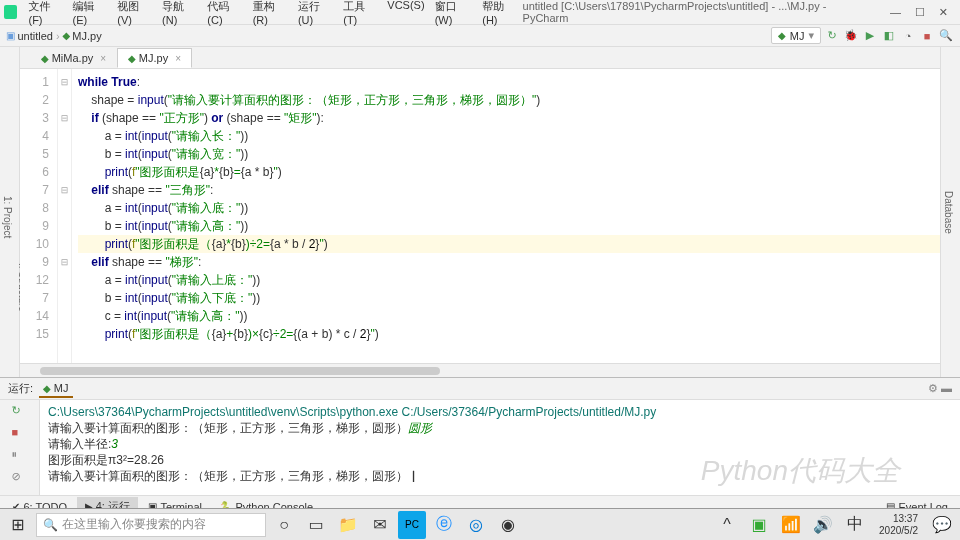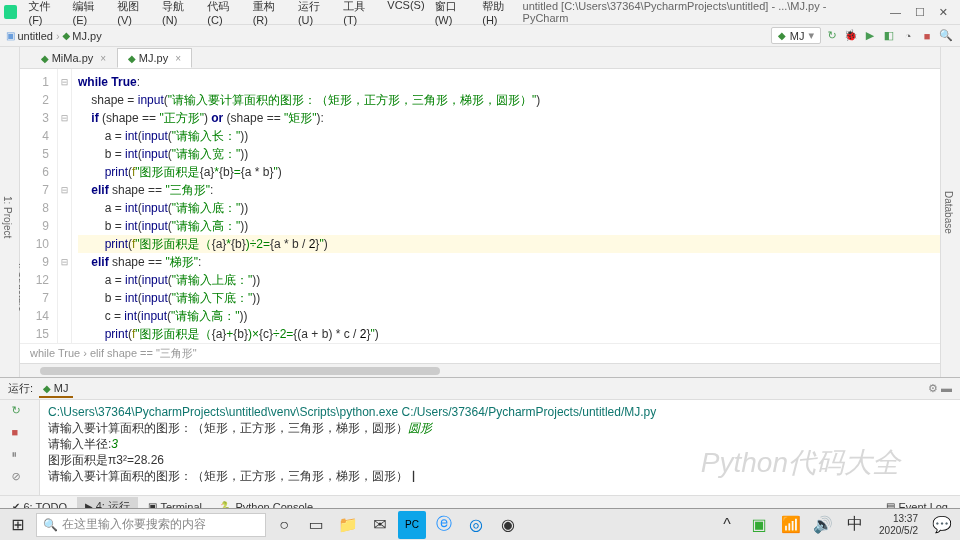--- a/index.html
+++ b/index.html
@@ -87,7 +87,7 @@
       <span class="menu-item">帮助(H)</span>
     </div>
   <span class="spacer"></span>
-  <span class="title-text">untitled [C:\Users\37364\PycharmProjects\untitled] - ...\MJ.py - PyCharm</span>
+  <span class="title-text">untitled [C:\Users\17891\PycharmProjects\untitled] - ...\MJ.py - PyCharm</span>
   <div class="winbtns">
     <span>—</span>
     <span>☐</span>

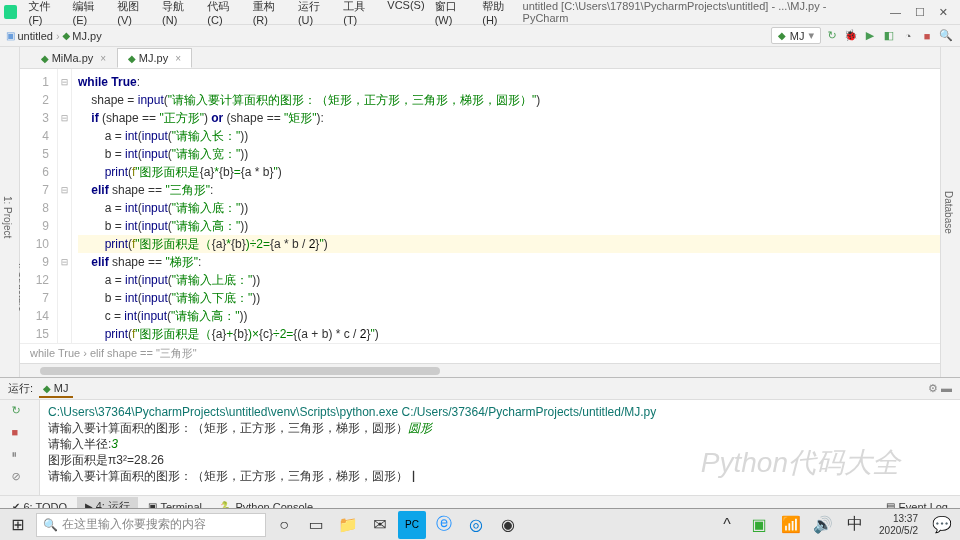--- a/index.html
+++ b/index.html
@@ -168,7 +168,6 @@
         </div>
       <div class="code" id="code"><div class="line"><span class="kw">while</span> <span class="kw">True</span>:</div><div class="line">    shape = <span class="fn">input</span>(<span class="str">"请输入要计算面积的图形：（矩形，正方形，三角形，梯形，圆形）"</span>)</div><div class="line">    <span class="kw">if</span> (shape == <span class="str">"正方形"</span>) <span class="kw">or</span> (shape == <span class="str">"矩形"</span>):</div><div class="line">        a = <span class="fn">int</span>(<span class="fn">input</span>(<span class="str">"请输入长："</span>))</div><div class="line">        b = <span class="fn">int</span>(<span class="fn">input</span>(<span class="str">"请输入宽："</span>))</div><div class="line">        <span class="fn">print</span>(<span class="fstr">f</span><span class="str">"图形面积是</span>{a}<span class="str">*</span>{b}<span class="str">=</span>{a * b}<span class="str">"</span>)</div><div class="line">    <span class="kw">elif</span> shape == <span class="str">"三角形"</span>:</div><div class="line">        a = <span class="fn">int</span>(<span class="fn">input</span>(<span class="str">"请输入底："</span>))</div><div class="line">        b = <span class="fn">int</span>(<span class="fn">input</span>(<span class="str">"请输入高："</span>))</div><div class="line hl">        <span class="fn">print</span>(<span class="fstr">f</span><span class="str">"图形面积是（</span>{a}<span class="str">*</span>{b}<span class="str">)÷2=</span>{a * b / <span class="op">2</span>}<span class="str">"</span>)</div><div class="line">    <span class="kw">elif</span> shape == <span class="str">"梯形"</span>:</div><div class="line">        a = <span class="fn">int</span>(<span class="fn">input</span>(<span class="str">"请输入上底："</span>))</div><div class="line">        b = <span class="fn">int</span>(<span class="fn">input</span>(<span class="str">"请输入下底："</span>))</div><div class="line">        c = <span class="fn">int</span>(<span class="fn">input</span>(<span class="str">"请输入高："</span>))</div><div class="line">        <span class="fn">print</span>(<span class="fstr">f</span><span class="str">"图形面积是（</span>{a}<span class="str">+</span>{b}<span class="str">)×</span>{c}<span class="str">÷2=</span>{(a + b) * c / <span class="op">2</span>}<span class="str">"</span>)</div></div>
     </div>
-    <div class="breadcrumb2">while True  ›  elif shape == "三角形"</div>
     <div class="hscroll">
         <div class="hscroll-thumb"></div>
       </div>

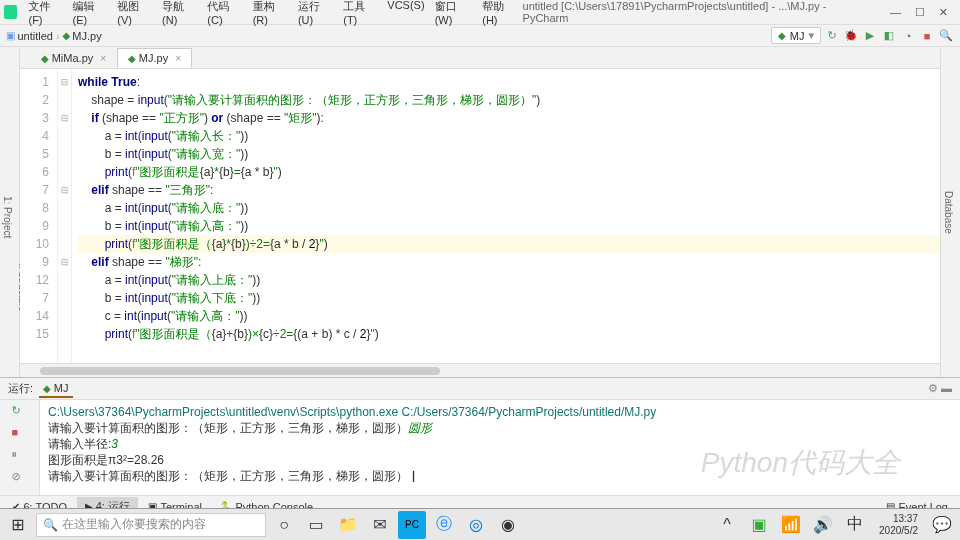--- a/index.html
+++ b/index.html
@@ -66,7 +66,7 @@
 .taskbar .tbicon { width:28px; height:28px; display:flex; align-items:center; justify-content:center; font-size:16px; cursor:pointer; }
 .taskbar .spacer { flex:1; }
 .taskbar .clock { text-align:right; font-size:10px; line-height:12px; padding:0 6px; }
-.overlay { position:absolute; right:60px; bottom:58px; font-size:28px; color:rgba(100,100,100,0.25); font-style:italic; pointer-events:none; }
+.overlay { position:absolute; right:60px; bottom:50px; font-size:28px; color:rgba(100,100,100,0.25); font-style:italic; pointer-events:none; }
 </style>
 </head>
 <body>

